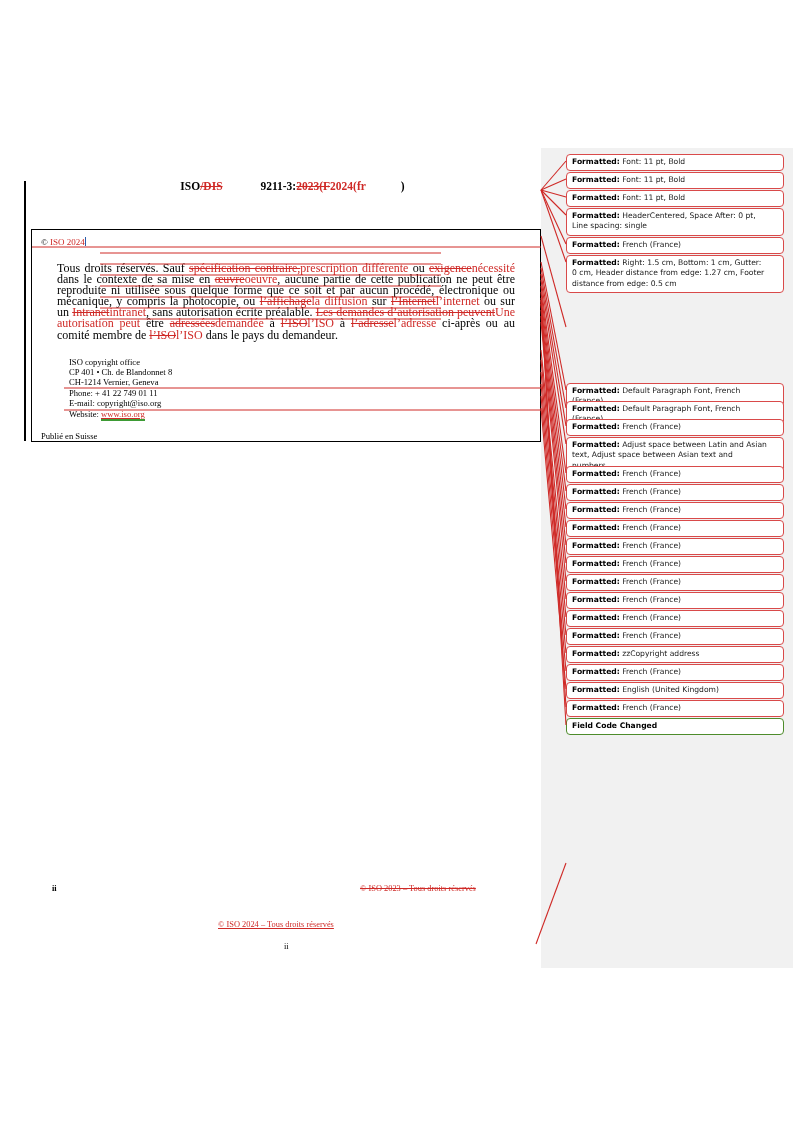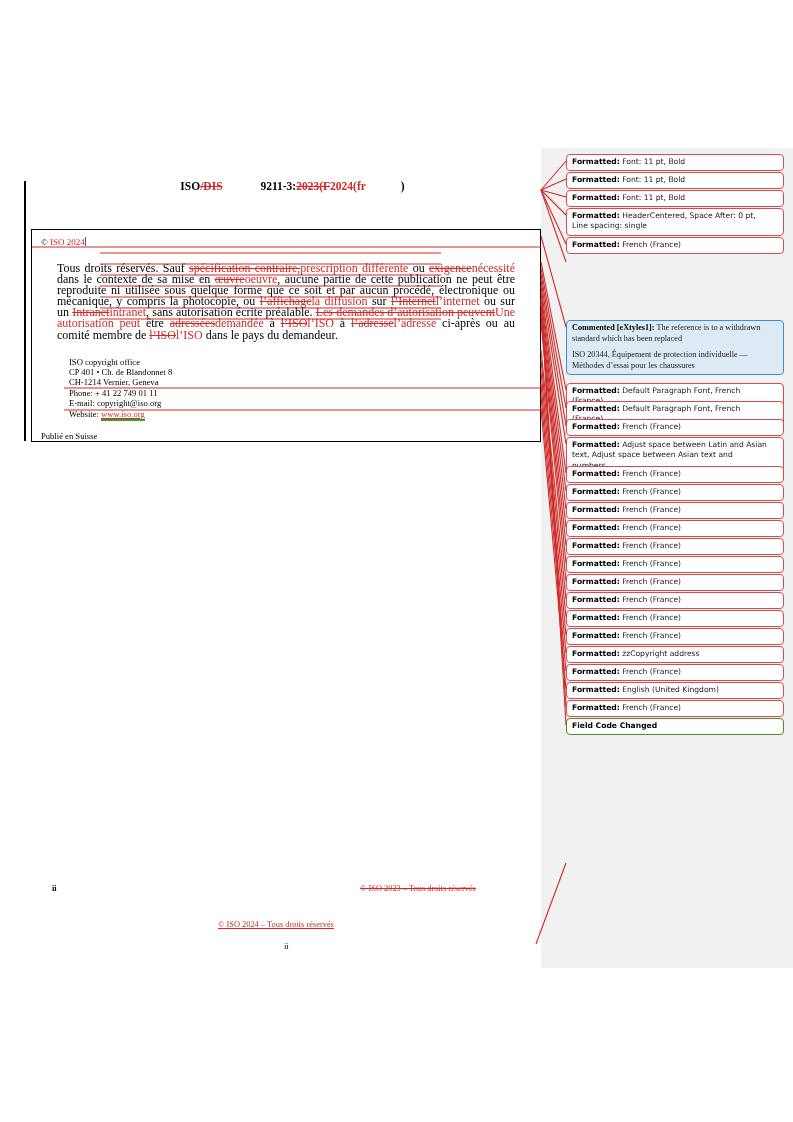--- a/index.html
+++ b/index.html
@@ -138,6 +138,7 @@
     <div class="balloon" style="top: 42px;"><b>Formatted:</b><span> Font: 11 pt, Bold</span></div>
     <div class="balloon" style="top: 60px;"><b>Formatted:</b><span> HeaderCentered, Space After:  0 pt, Line spacing:  single</span></div>
     <div class="balloon" style="top: 89px;"><b>Formatted:</b><span> French (France)</span></div>
+    <div class="balloon" style="top: 107px;"><b>Formatted:</b><span> Right:  1.5 cm, Bottom:  1 cm, Gutter:  0 cm, Header distance from edge:  1.27 cm, Footer distance from edge:  0.5 cm</span></div>
     <div class="balloon comment" style="top: 172px;"><b>Commented [eXtyles1]:</b><span> The reference is to a withdrawn standard which has been replaced</span><span class="cmt-ref">ISO 20344, Équipement de protection individuelle — Méthodes d’essai pour les chaussures</span></div>
     <div class="balloon" style="top: 235px;"><b>Formatted:</b><span> Default Paragraph Font, French (France)</span></div>
     <div class="balloon" style="top: 253px;"><b>Formatted:</b><span> Default Paragraph Font, French (France)</span></div>

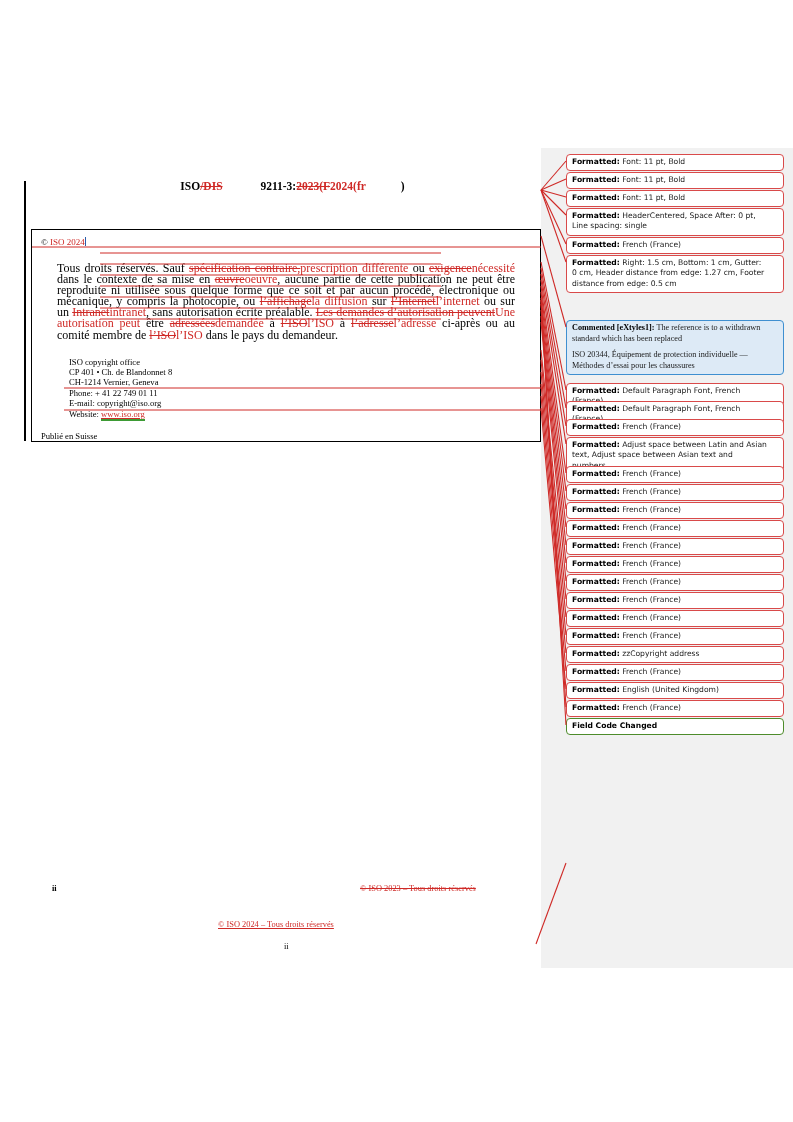--- a/index.html
+++ b/index.html
@@ -139,7 +139,6 @@
     <div class="balloon" style="top: 60px;"><b>Formatted:</b><span> HeaderCentered, Space After:  0 pt, Line spacing:  single</span></div>
     <div class="balloon" style="top: 89px;"><b>Formatted:</b><span> French (France)</span></div>
     <div class="balloon" style="top: 107px;"><b>Formatted:</b><span> Right:  1.5 cm, Bottom:  1 cm, Gutter:  0 cm, Header distance from edge:  1.27 cm, Footer distance from edge:  0.5 cm</span></div>
-    <div class="balloon comment" style="top: 172px;"><b>Commented [eXtyles1]:</b><span> The reference is to a withdrawn standard which has been replaced</span><span class="cmt-ref">ISO 20344, Équipement de protection individuelle — Méthodes d’essai pour les chaussures</span></div>
     <div class="balloon" style="top: 235px;"><b>Formatted:</b><span> Default Paragraph Font, French (France)</span></div>
     <div class="balloon" style="top: 253px;"><b>Formatted:</b><span> Default Paragraph Font, French (France)</span></div>
     <div class="balloon" style="top: 271px;"><b>Formatted:</b><span> French (France)</span></div>

